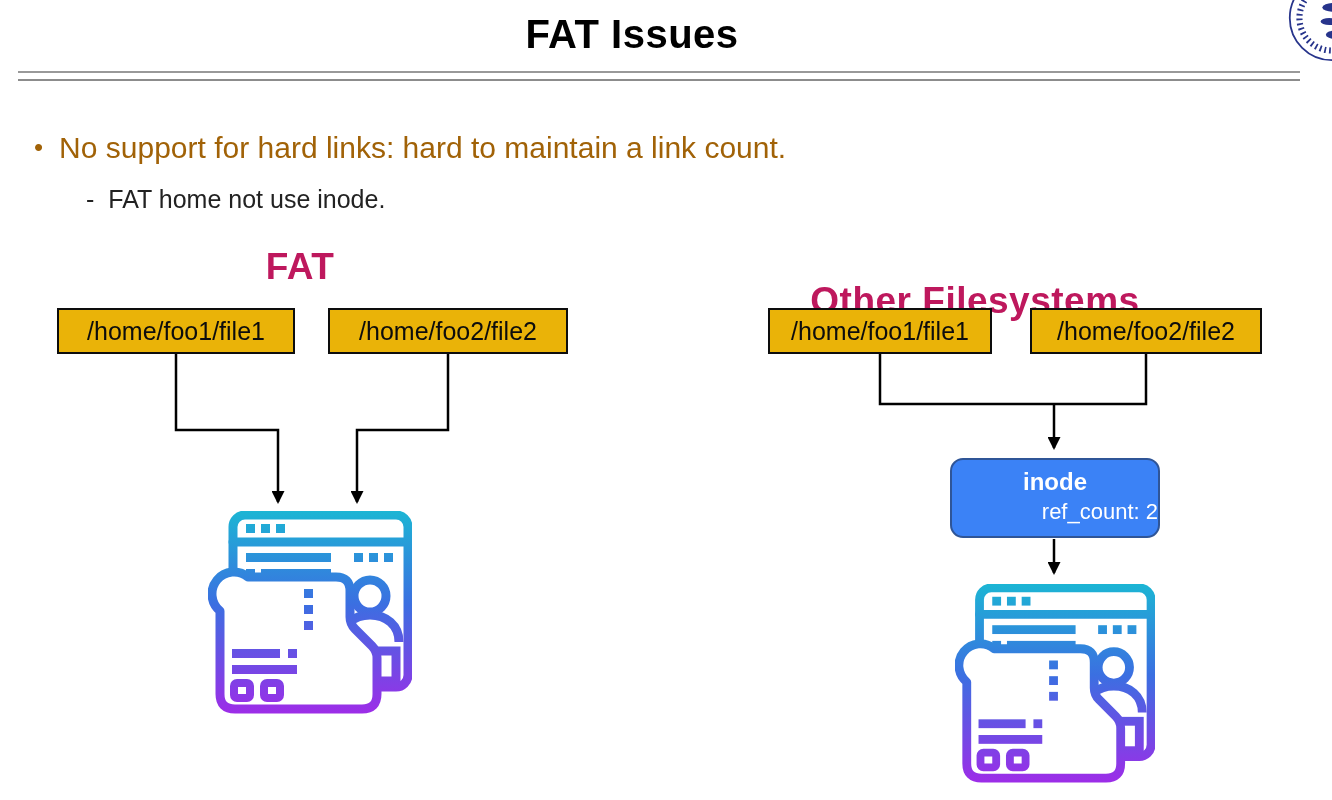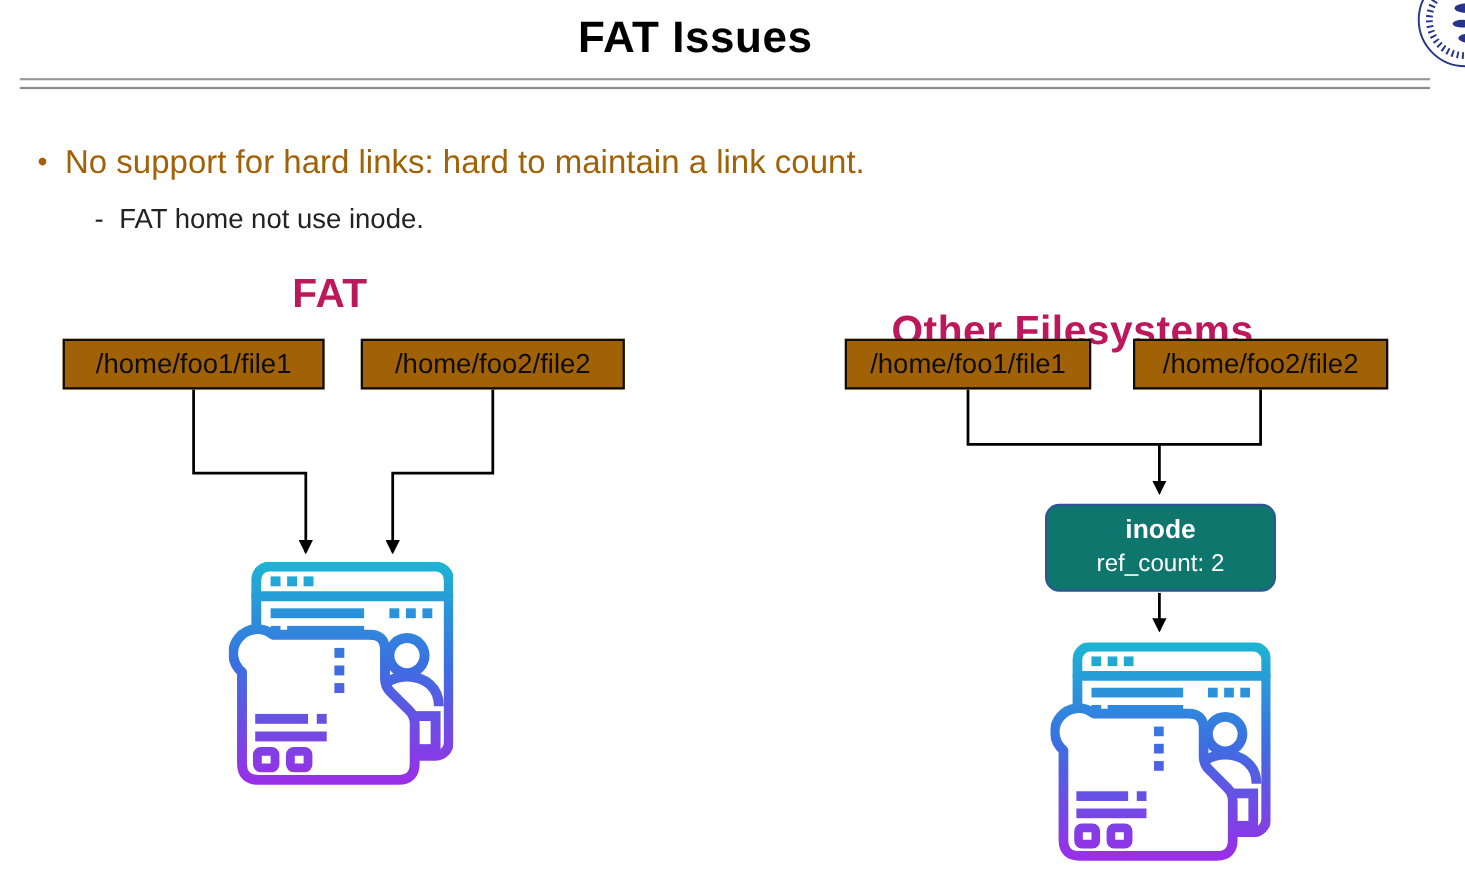--- a/index.html
+++ b/index.html
@@ -42,7 +42,7 @@
 
   .path-box {
     top:308px; height:46px;
-    background:#a16207;
+    background:#eab308;
     border:2.5px solid #0d0d0d;
     display:flex; align-items:center; justify-content:center;
     font-size:25px; color:#0d0d0d;

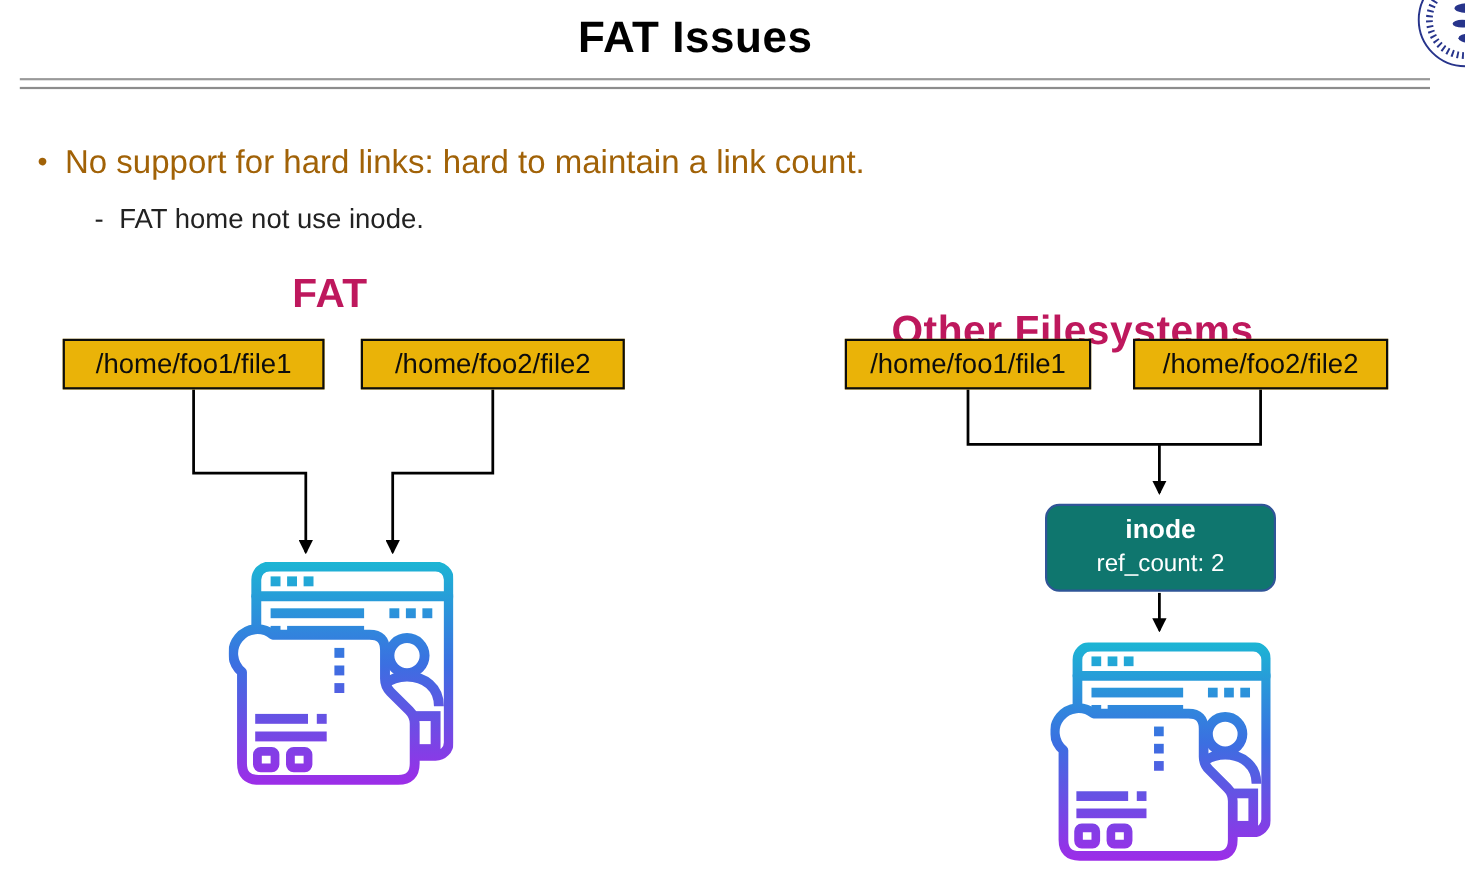--- a/index.html
+++ b/index.html
@@ -57,7 +57,7 @@
 
   .inode-box {
     left:950px; top:458px; width:210px; height:80px;
-    background:#0f766e;
+    background:#3b82f6;
     border:2px solid #2F5597;
     border-radius:13px;
     color:#fff; text-align:center;

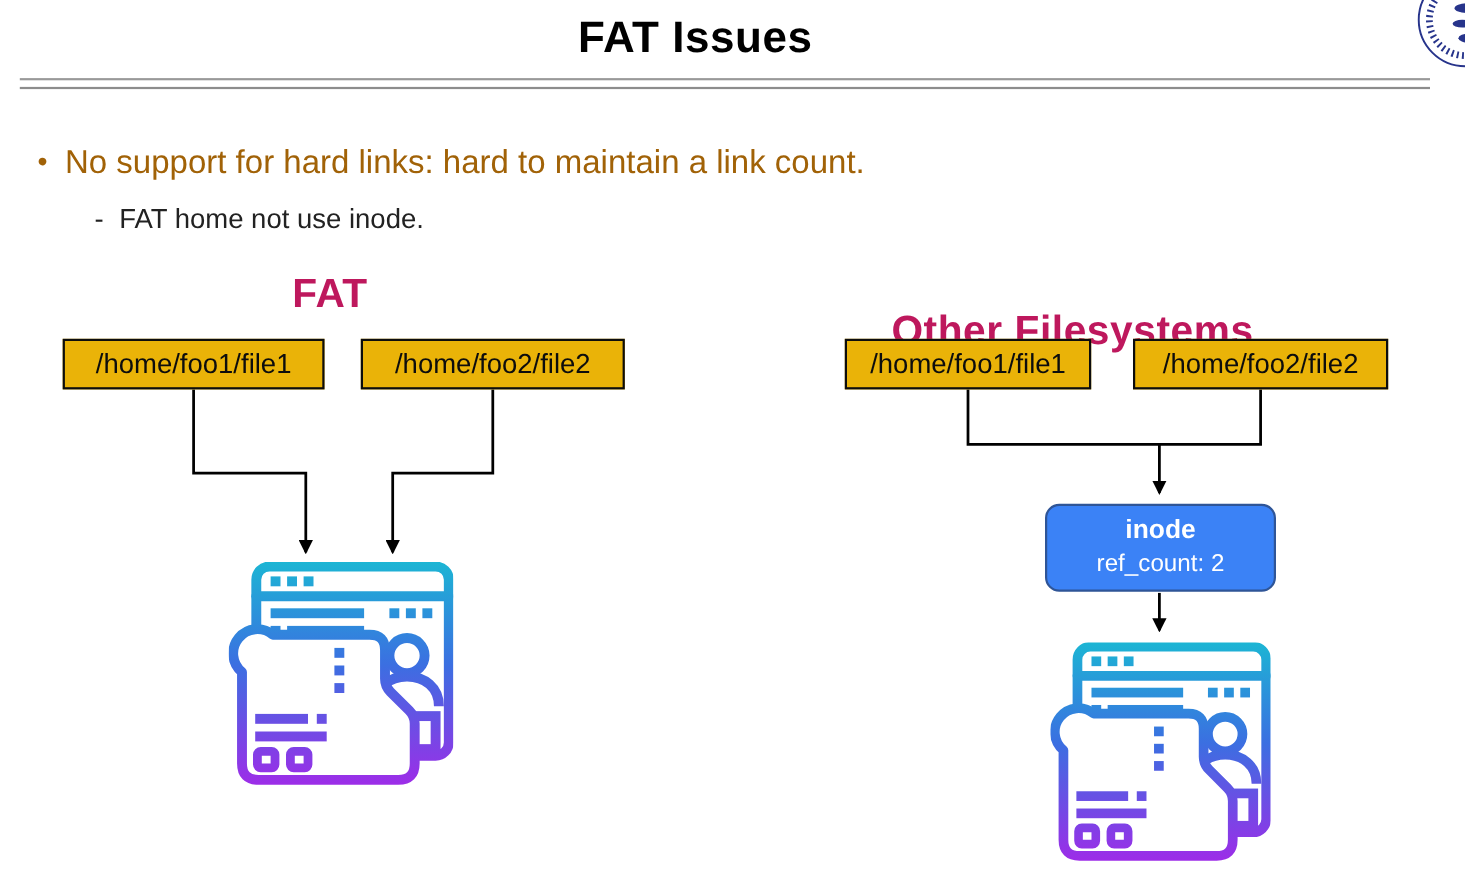--- a/index.html
+++ b/index.html
@@ -65,7 +65,7 @@
     z-index:2;
   }
   .inode-box .inode-name { font-size:24px; font-weight:bold; line-height:30px; }
-  .inode-box .inode-ref  { font-size:22px; line-height:30px; }
+  .inode-box .inode-ref  { font-size:22px; line-height:30px;text-align:right; }
 
   .file-icon { z-index:2; }
   .icon-left  { left:208px; top:511px; width:204px; height:207px; }

